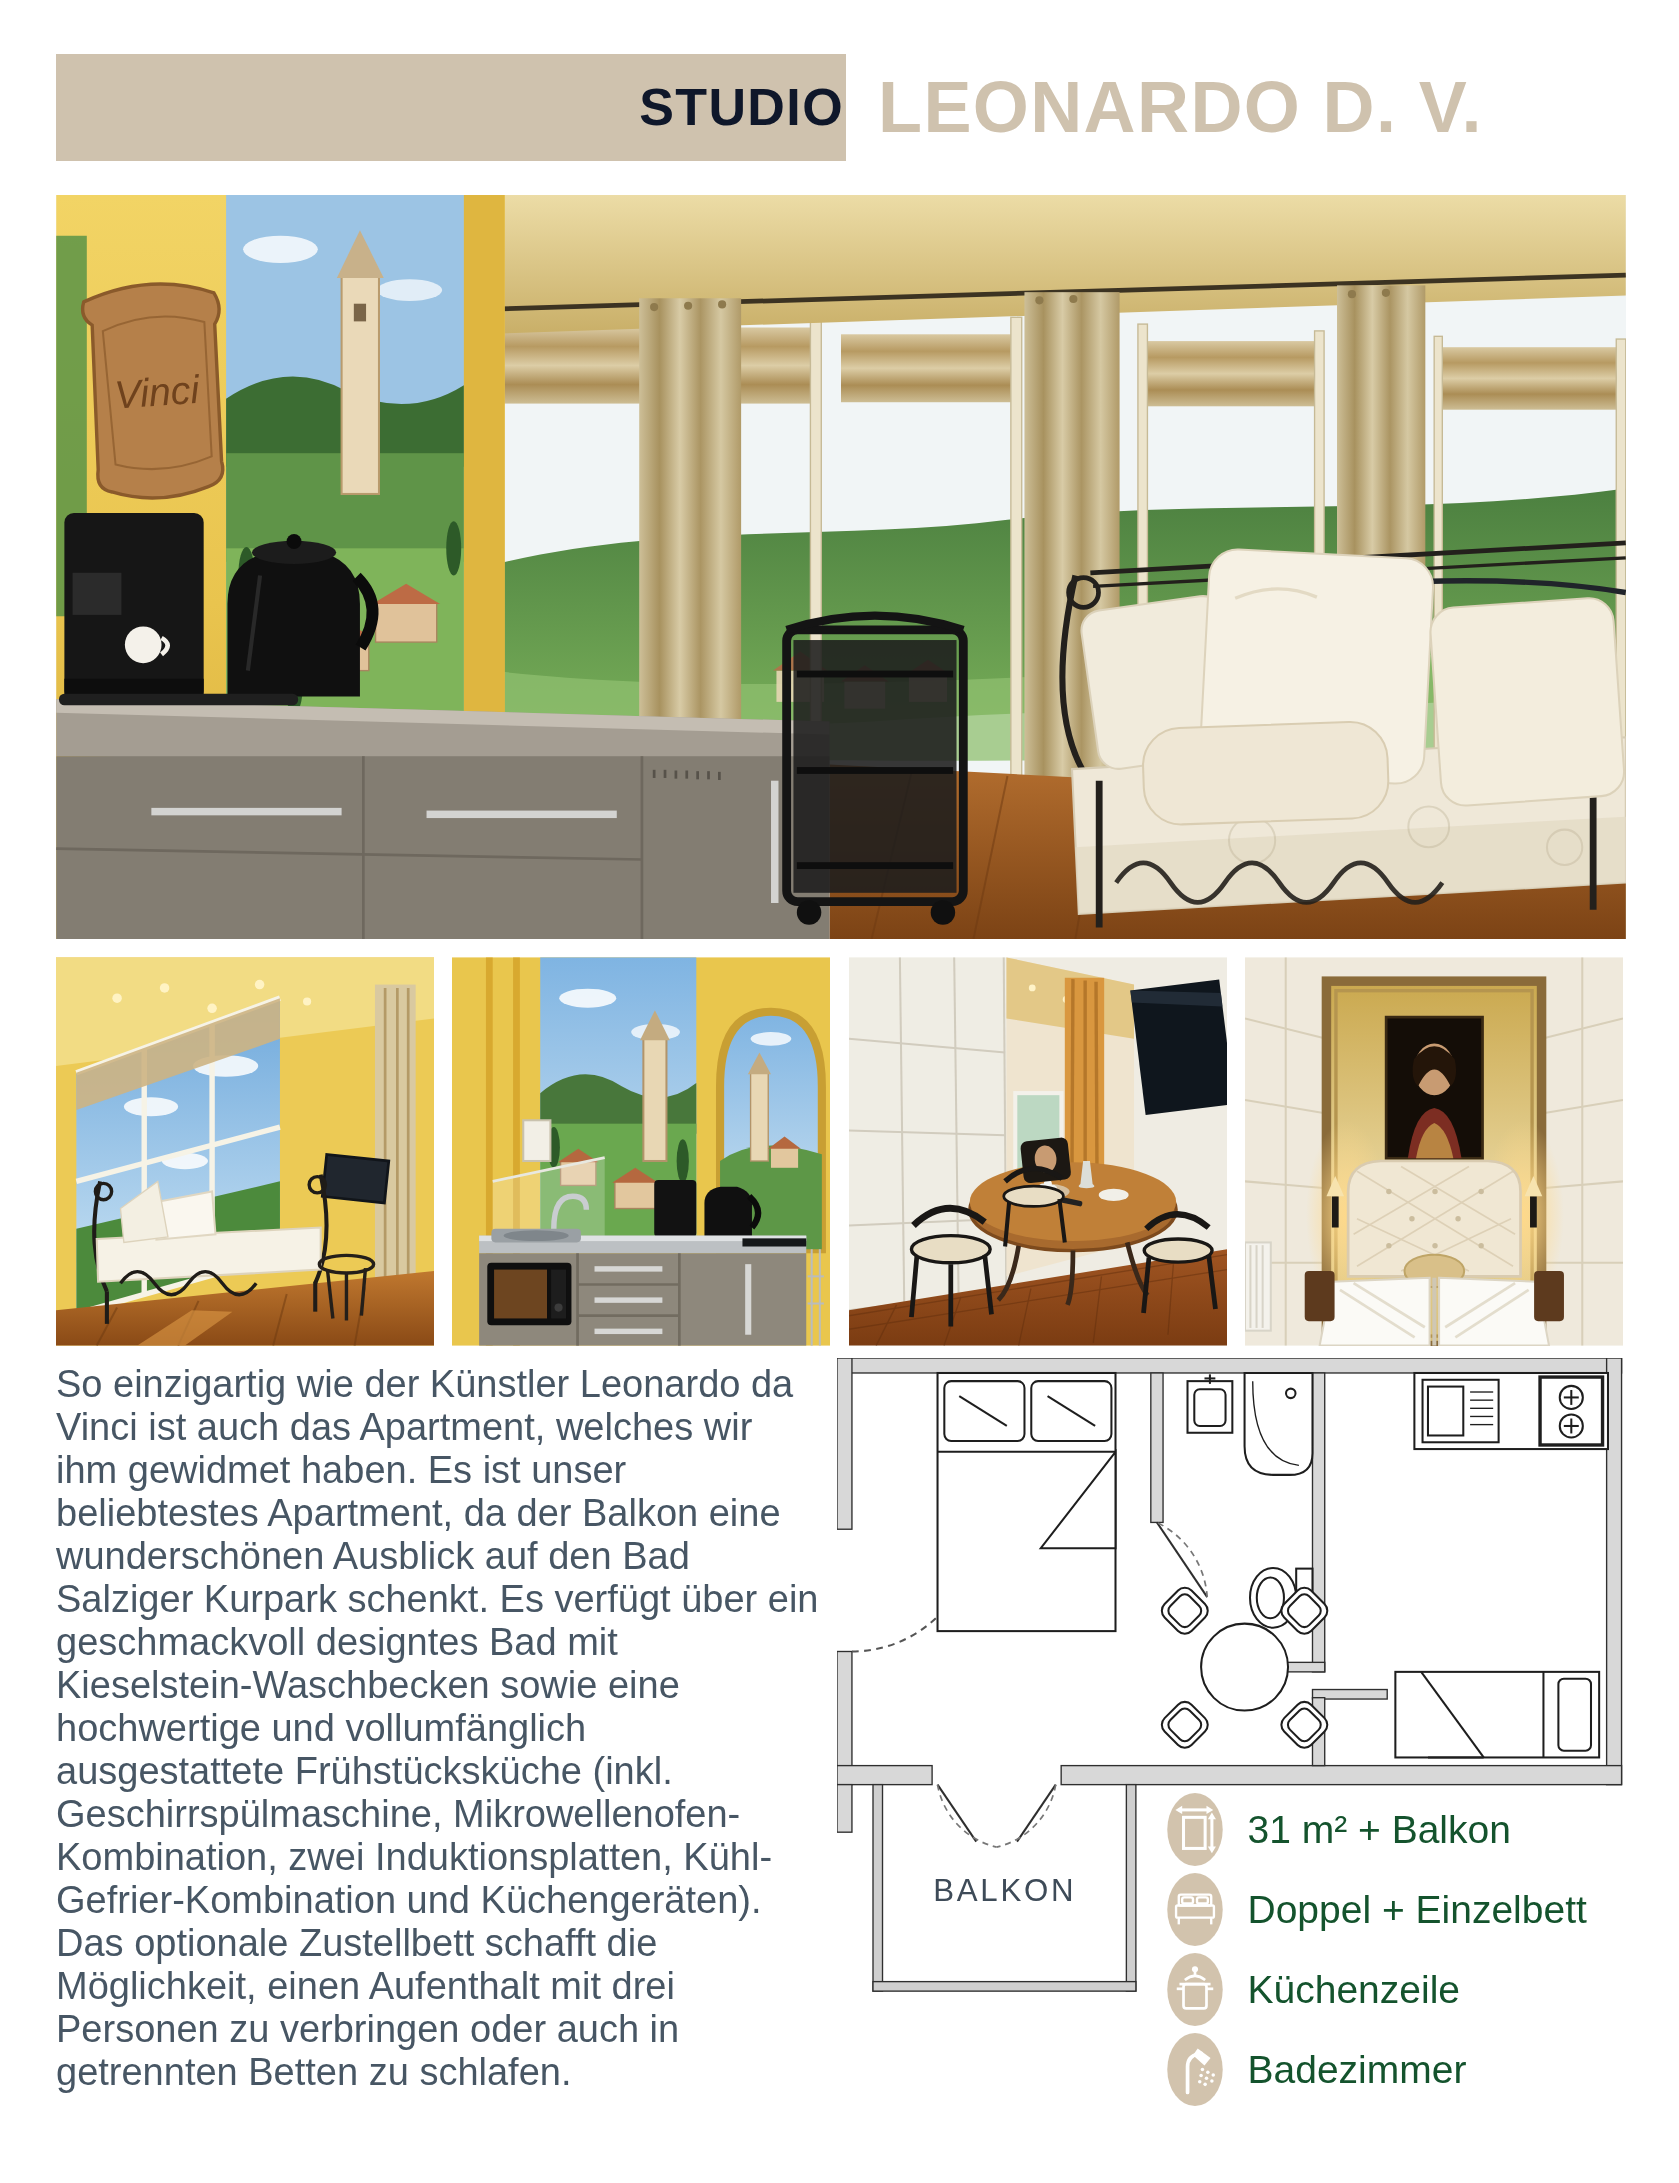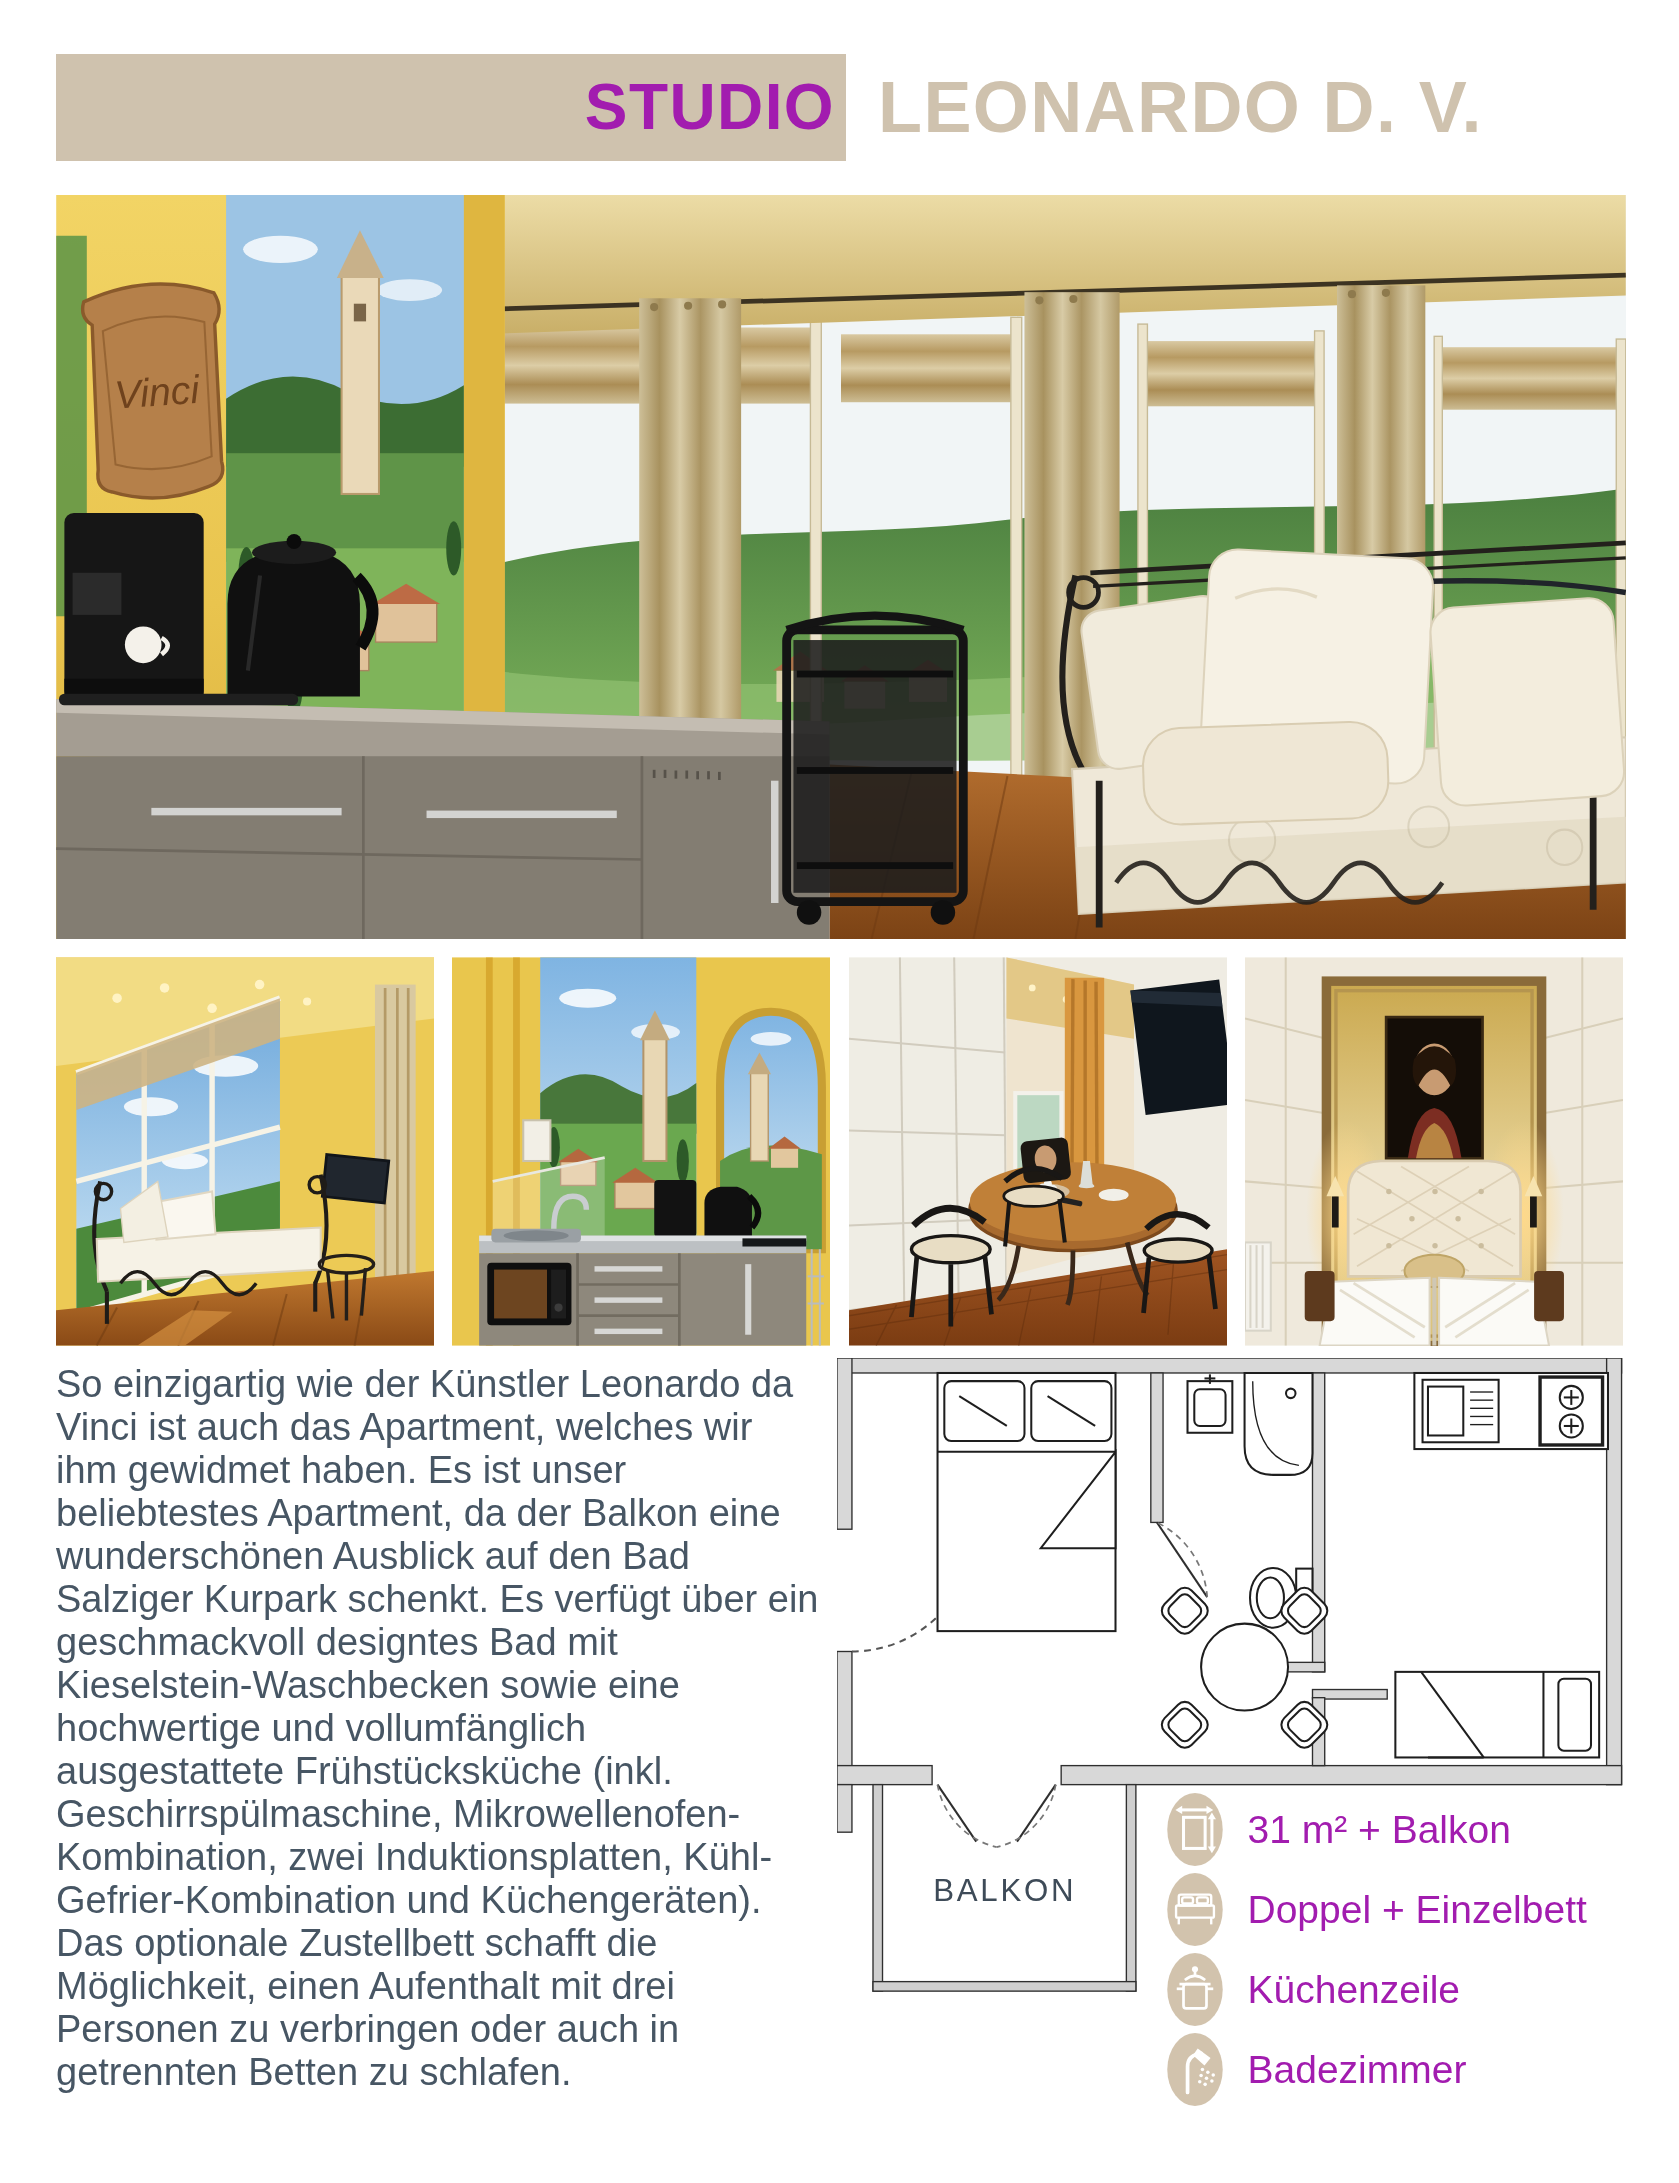--- a/index.html
+++ b/index.html
@@ -8,7 +8,7 @@
   .abs{position:absolute;}
   
   #band{left:56px;top:54px;width:790px;height:107px;background:#cfc2ae;display:flex;align-items:center;justify-content:flex-end;}
-  #band .t{font-size:64px;font-weight:bold;color:#a21caf;letter-spacing:1.4px;padding-right:11px;line-height:107px;white-space:nowrap;}
+  #band .t{font-size:52px;font-weight:bold;color:#0f172a;letter-spacing:1.4px;padding-right:2px;line-height:107px;white-space:nowrap;}
   #title2{left:878px;top:54px;height:107px;line-height:107px;font-size:72px;font-weight:bold;color:#cfc2ae;letter-spacing:1.4px;white-space:nowrap;}
   
   .photo{display:block;}

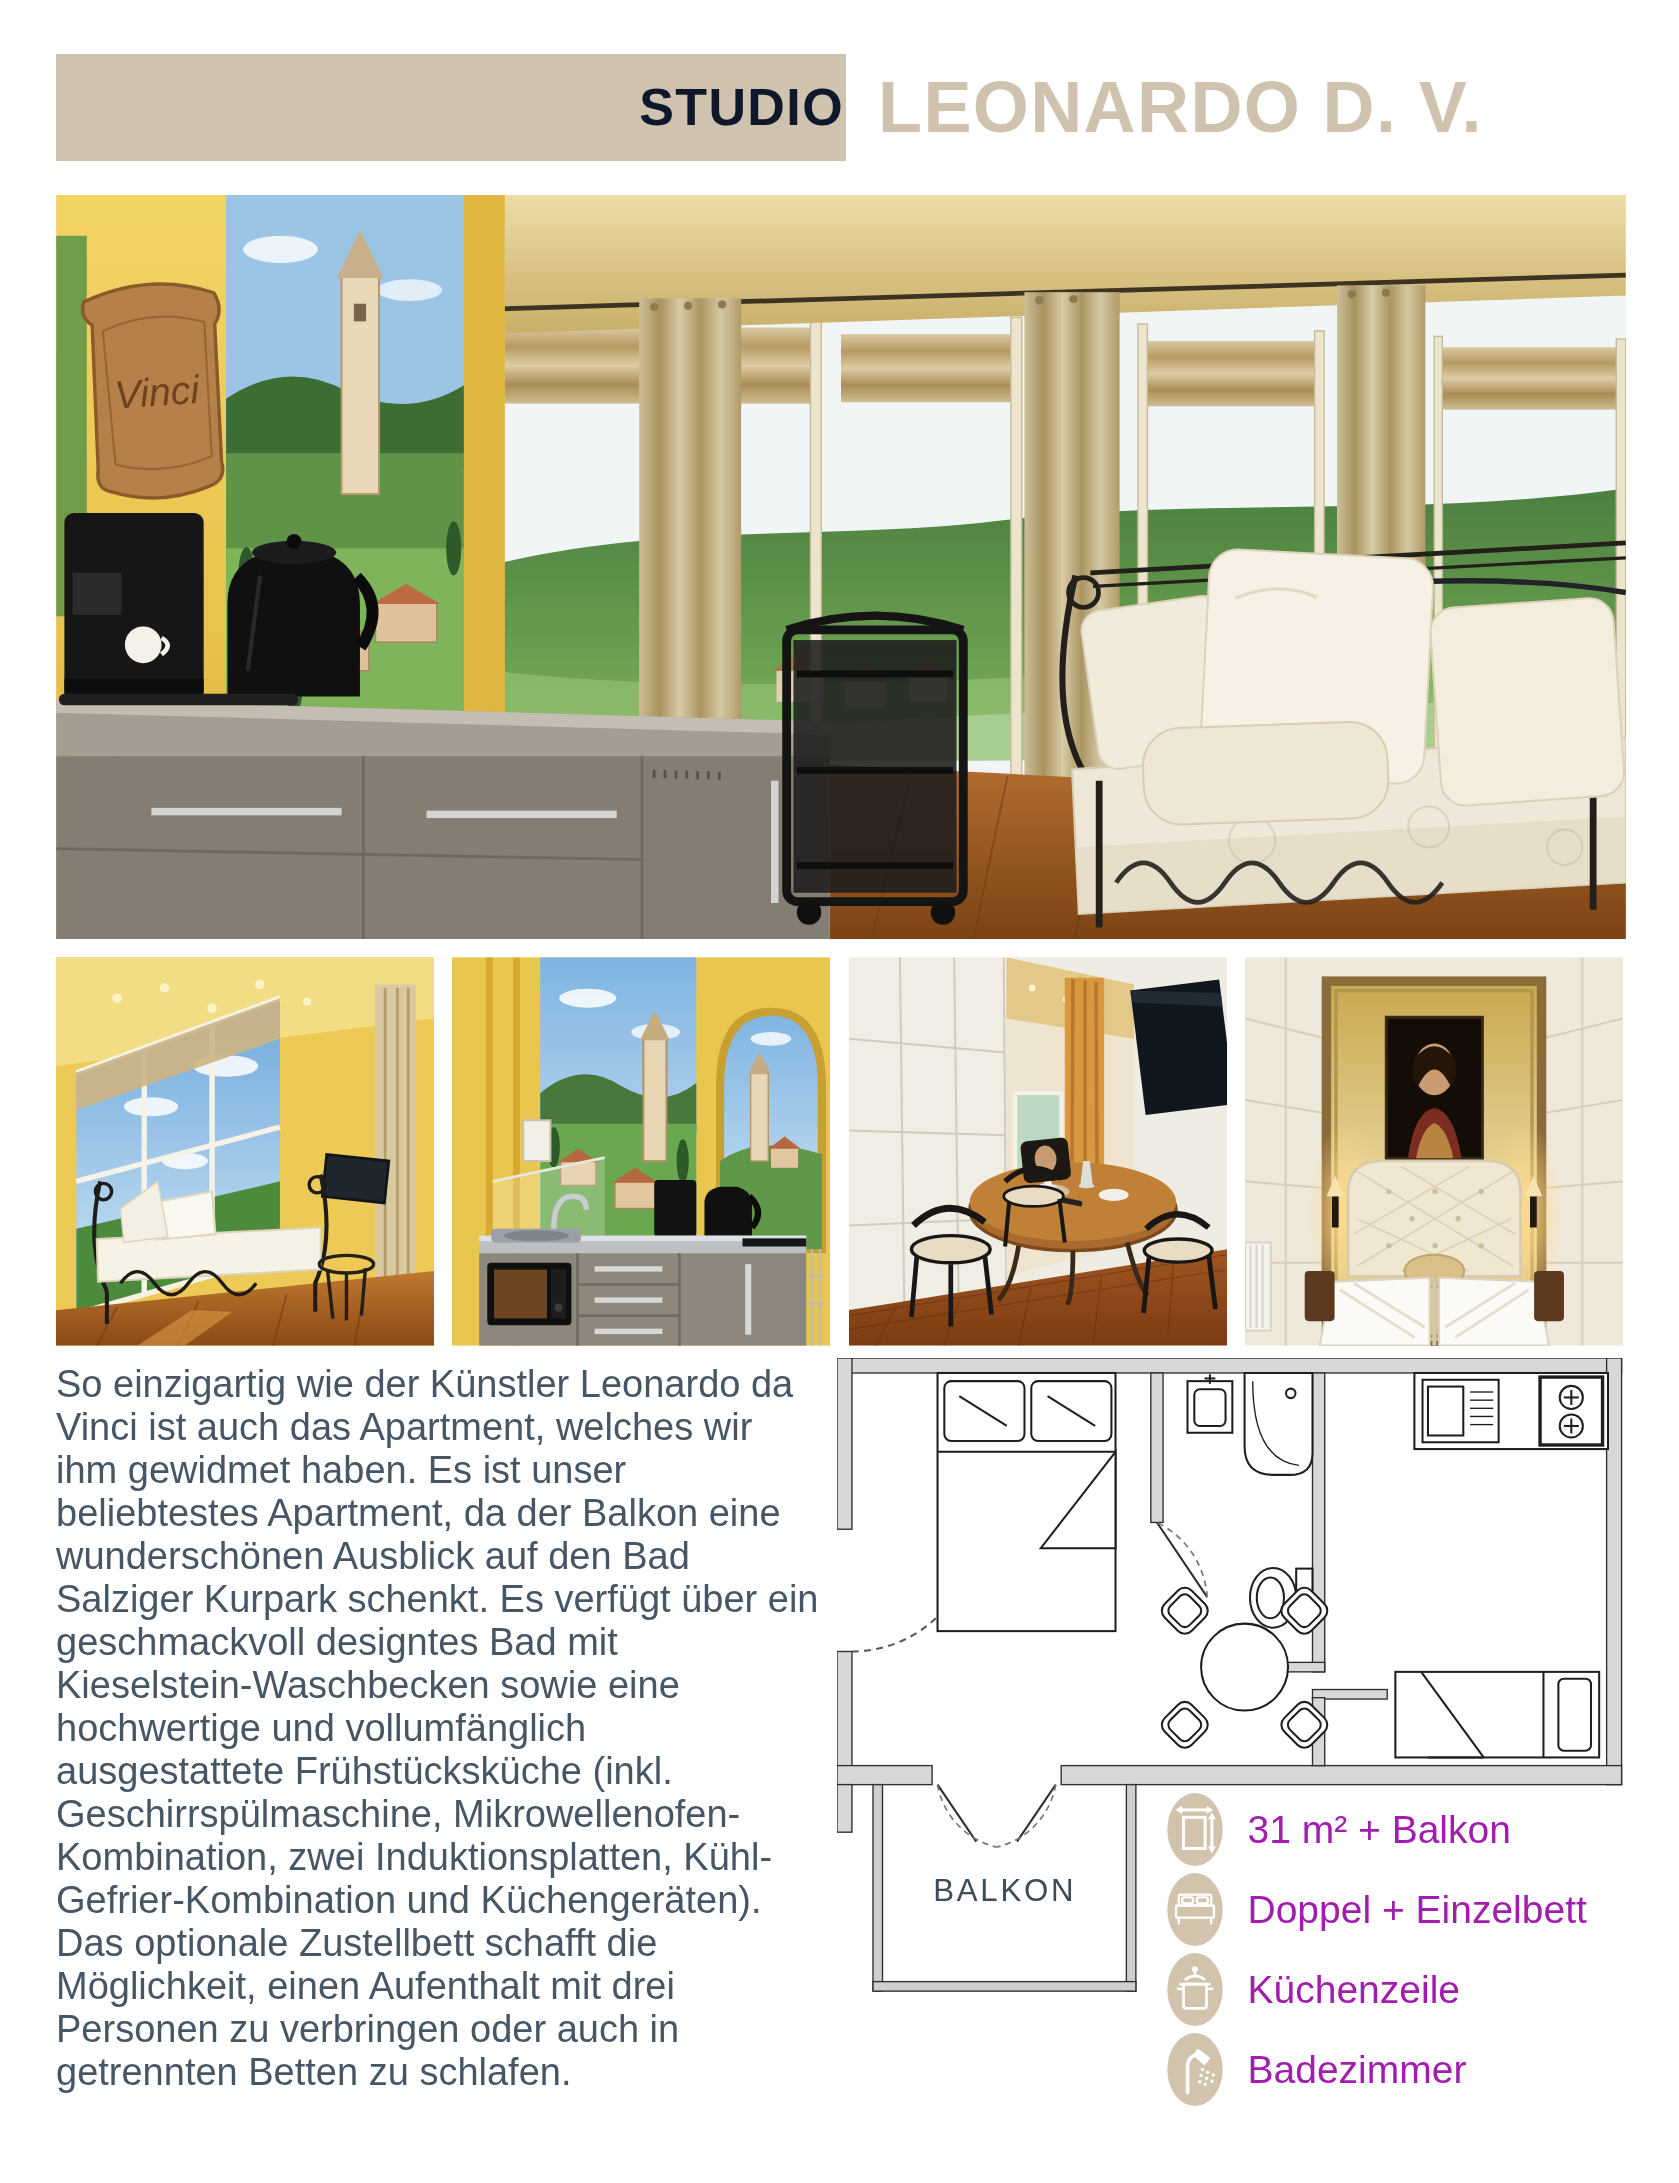--- a/index.html
+++ b/index.html
@@ -17,7 +17,7 @@
   #desc{left:56px;top:1363px;width:768px;font-size:38px;line-height:43px;color:#475664;}
   
   .featrow{display:flex;align-items:center;gap:24.5px;}
-  .featlabel{font-size:39px;color:#a21caf;white-space:nowrap;text-align:right;}
+  .featlabel{font-size:39px;color:#14532d;white-space:nowrap;text-align:right;}
   svg text{font-family:"Liberation Sans", sans-serif;}
 </style>
 </head>

